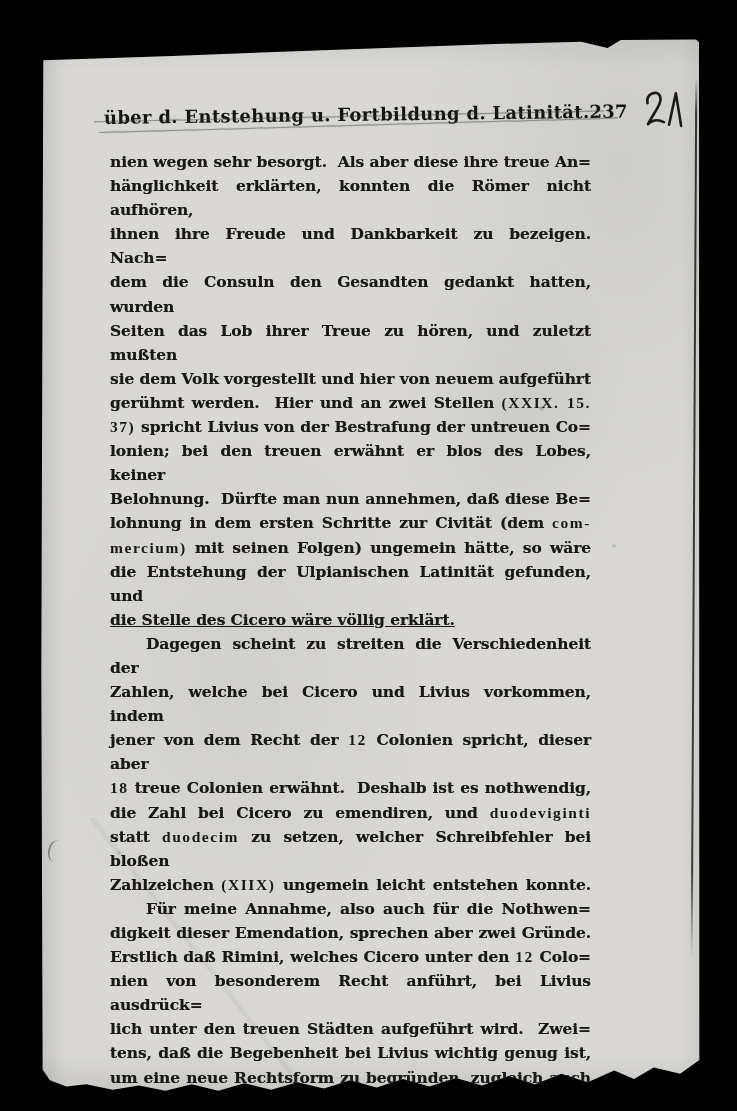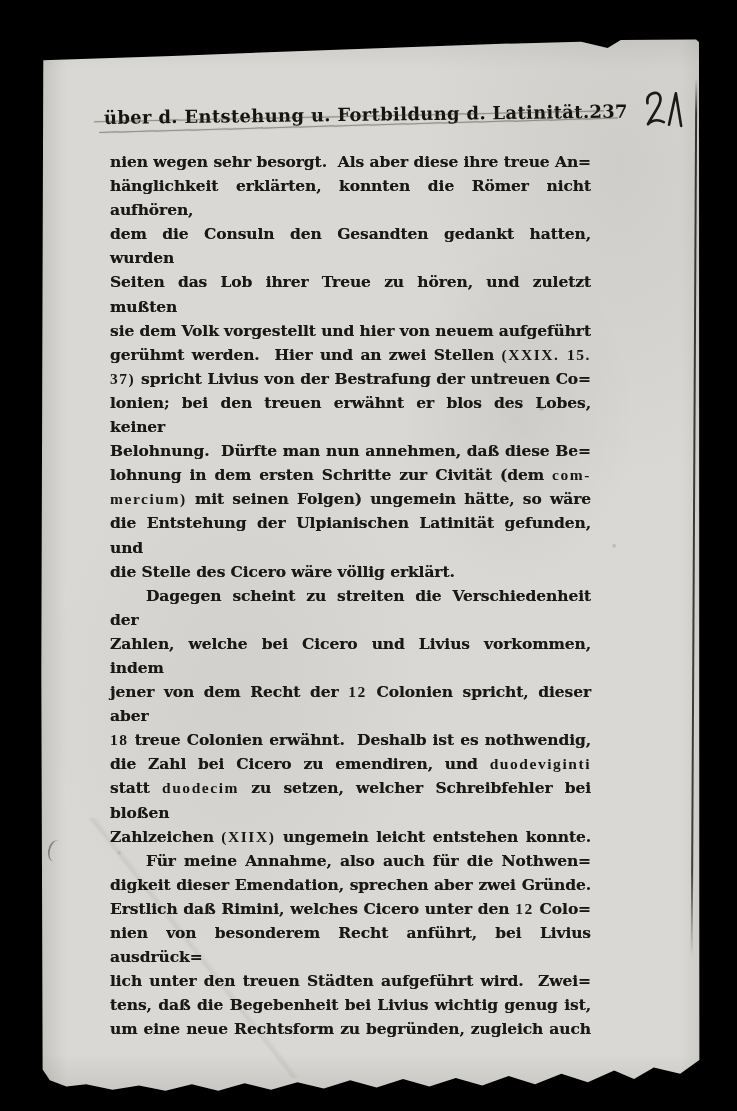--- a/index.html
+++ b/index.html
@@ -84,6 +84,7 @@
     <div class="textblock">
         <div class="line"><span class="fraktur">nien wegen sehr besorgt.  Als aber diese ihre treue An=</span></div>
         <div class="line"><span class="fraktur">hänglichkeit erklärten, konnten die Römer nicht aufhören,</span></div>
+        <div class="line"><span class="fraktur">ihnen ihre Freude und Dankbarkeit zu bezeigen.  Nach=</span></div>
         <div class="line"><span class="fraktur">dem die Consuln den Gesandten gedankt hatten, wurden</span></div>
         <div class="line"><span class="fraktur">Seiten das Lob ihrer Treue zu hören, und zuletzt mußten</span></div>
         <div class="line"><span class="fraktur">sie dem Volk vorgestellt und hier von neuem aufgeführt</span></div>

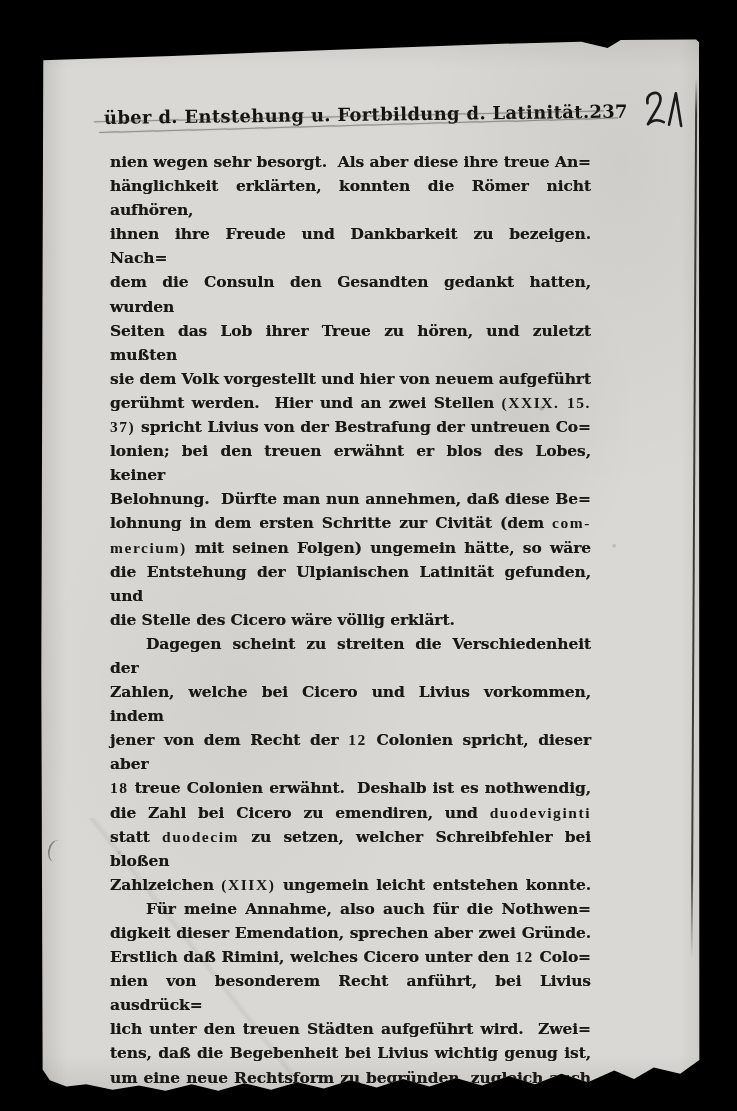--- a/index.html
+++ b/index.html
@@ -56,7 +56,7 @@
     font-size:15.5px;font-weight:700;letter-spacing:-.1px;
     text-shadow:0 0 .5px rgba(25,24,20,.55);margin-left:6px;}
   .line{line-height:24.1px;text-align:justify;text-align-last:justify;white-space:pre-wrap;}
-  .line.nojust{text-align-last:left;}
+  .line.nojust{text-align-last:left;text-decoration:underline;}
   .line.indent{text-indent:36px;}
   .antiqua{font-family:"Liberation Serif",serif;font-weight:700;letter-spacing:.1em;
     text-shadow:none;}

